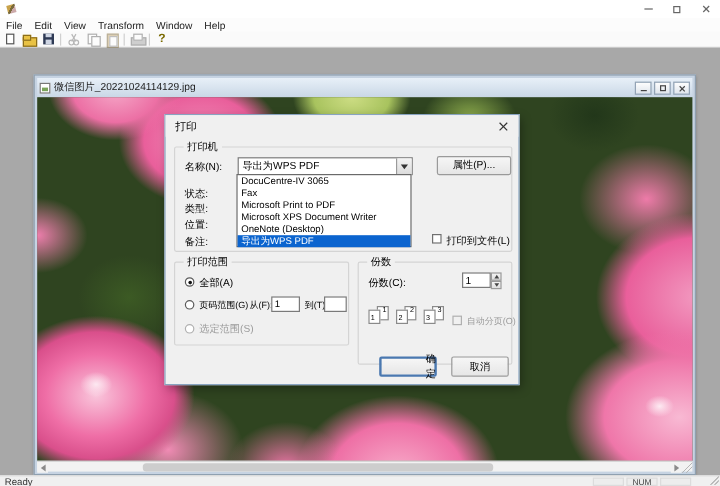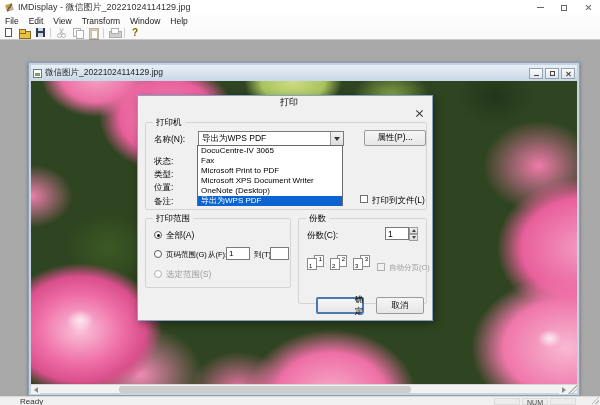--- a/index.html
+++ b/index.html
@@ -178,7 +178,6 @@
 
   <div class="titlebar">
     <span class="app-icon"></span>
-    <span>IMDisplay - 微信图片_20221024114129.jpg</span>
     <div class="win-controls">
       <div class="win-btn">
           <span class="glyph-min"></span>

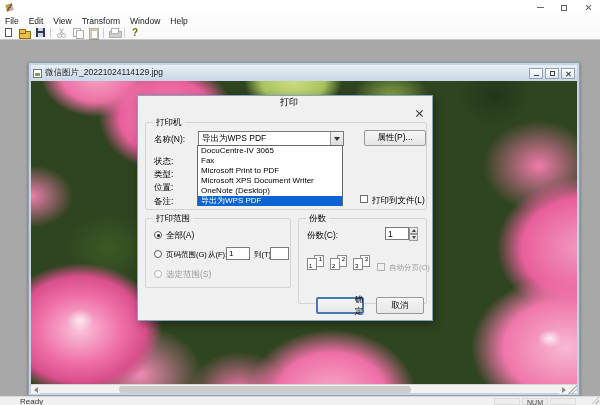--- a/index.html
+++ b/index.html
@@ -103,7 +103,7 @@
   
   .dialog { position:absolute; left:137px; top:55px; width:296px; height:226px; background:#f0f0f0;
     border:1px solid #88a3c0; box-shadow:2px 3px 8px rgba(0,0,0,.35); font-size:8.5px; }
-  .dlg-titlebar { height:18px; background:#f0f0f0; display:flex; align-items:center;flex-direction:column; }
+  .dlg-titlebar { height:18px; background:#f0f0f0; display:flex; align-items:center; }
   .dlg-title { font-size:9px; padding-left:8px; }
   .dlg-close { margin-left:auto; width:26px; height:18px; display:flex; align-items:center; justify-content:center; }
   .dlg-x { position:relative; width:8px; height:8px; }

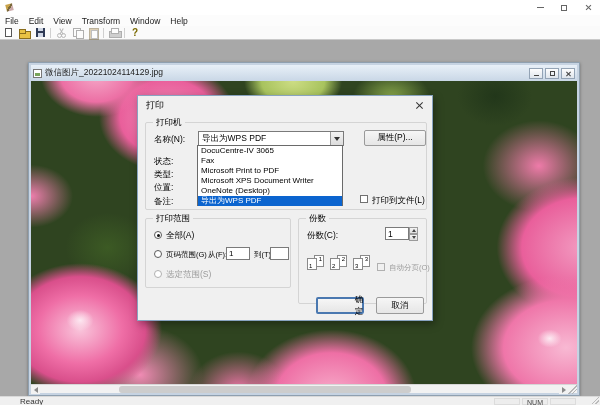--- a/index.html
+++ b/index.html
@@ -164,7 +164,7 @@
   
   .statusbar { position:absolute; left:0; top:396px; width:600px; height:9px; background:#f0f0f0;
     border-top:1px solid #d9d9d9; display:flex; align-items:center; font-size:8px; color:#333; }
-  .sb-ready { padding-left:20px; }
+  .sb-ready { padding-left:4px; }
   .sb-cells { margin-left:auto; display:flex; gap:2px; margin-right:24px; }
   .sb-cell { width:26px; height:7px; border:1px solid #dcdcdc; background:#ededed; text-align:center;
     font-size:7px; line-height:7px; color:#444; }

